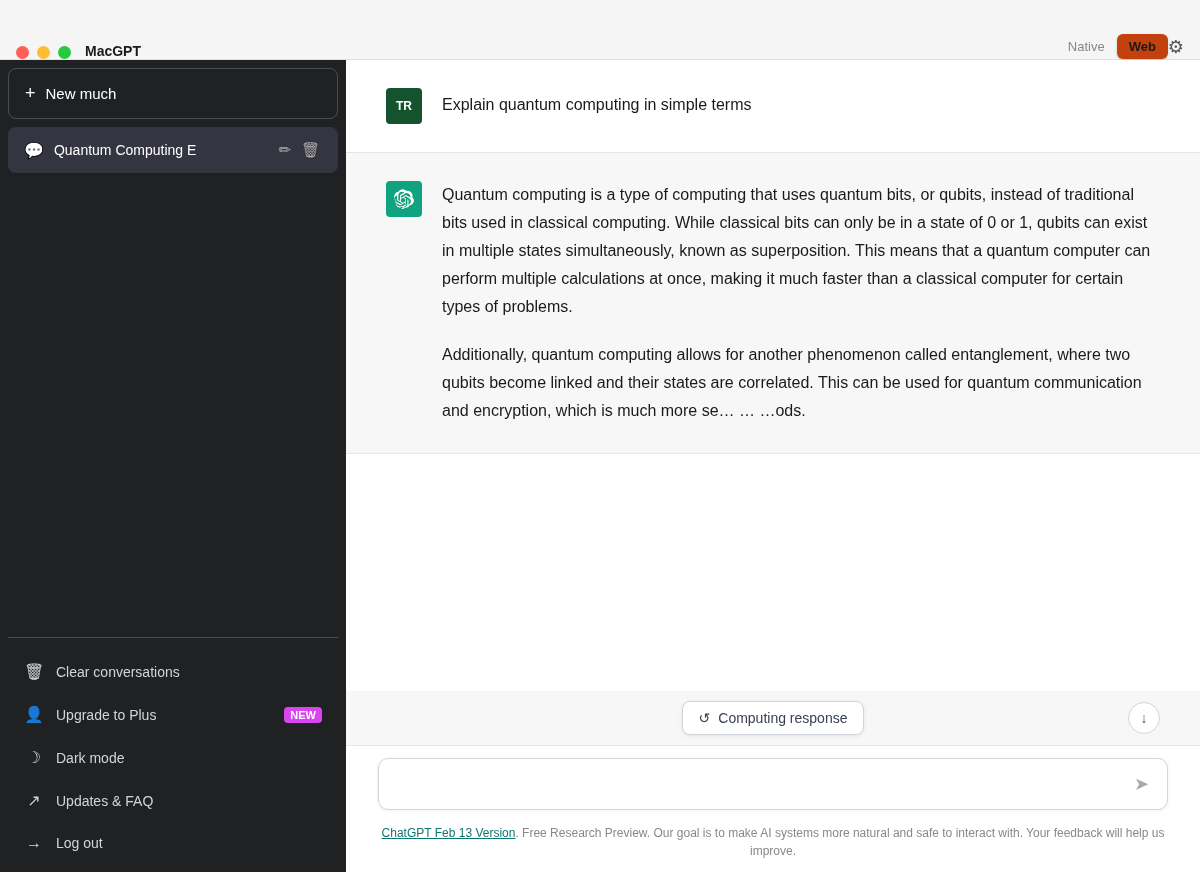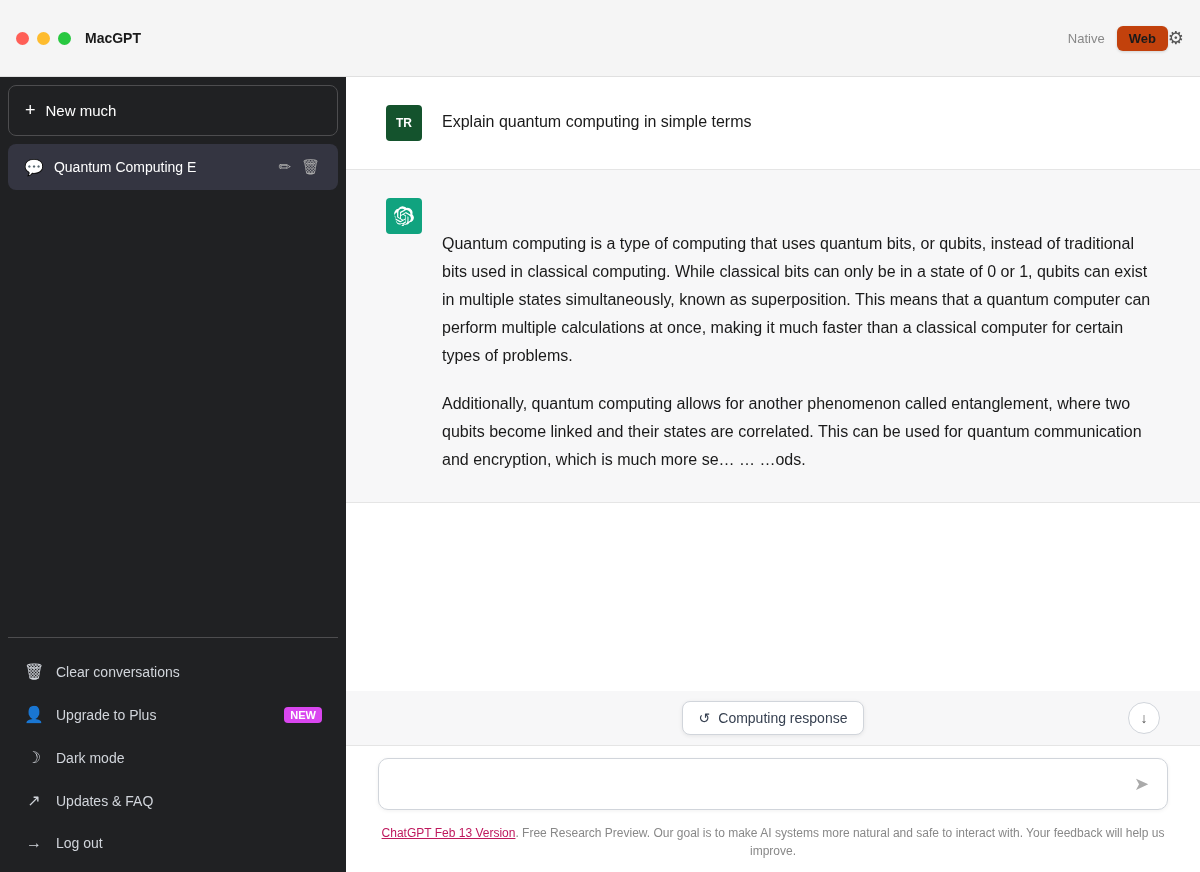--- a/index.html
+++ b/index.html
@@ -15,11 +15,11 @@
 
     
     .titlebar {
-      height: 77px;
+      height: 60px;
       background: #f5f5f5;
       border-bottom: 1px solid #e0e0e0;
       display: flex;
-      align-items: center;
+      align-items: flex-end;
       padding: 0 16px;
       flex-shrink: 0;
     }

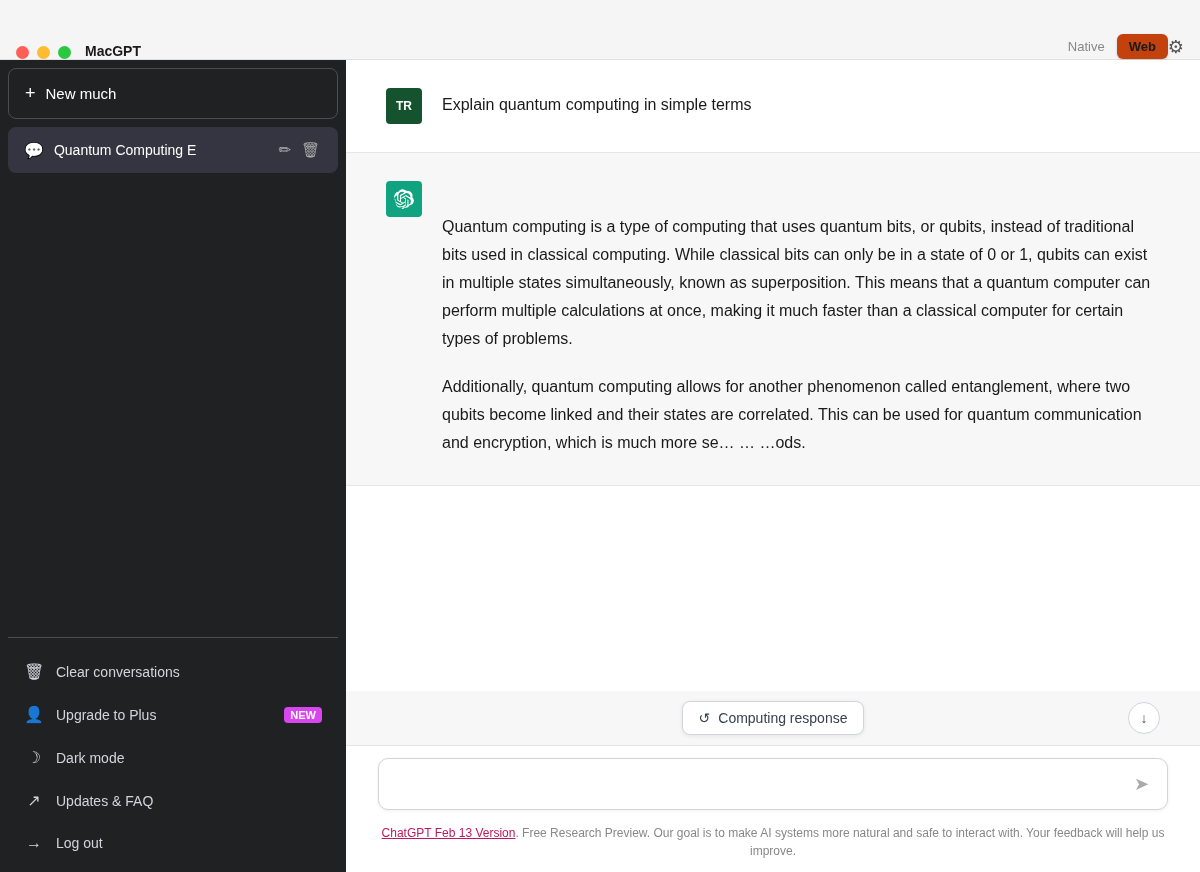--- a/index.html
+++ b/index.html
@@ -236,7 +236,6 @@
       font-size: 16px;
       color: #1a1a1a;
       line-height: 1.75;
-      margin-top: 32px;
     }
     .ai-text p + p { margin-top: 20px; }
 

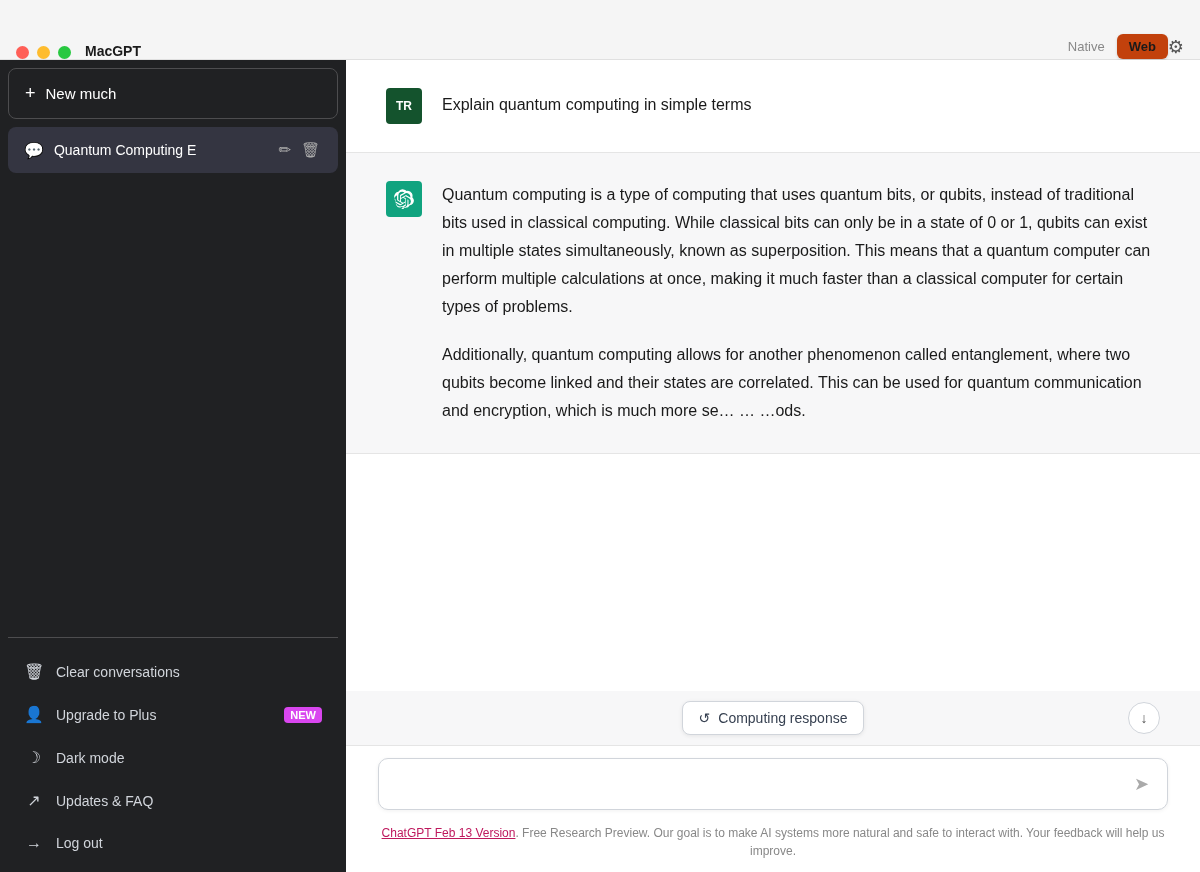--- a/index.html
+++ b/index.html
@@ -322,7 +322,7 @@
       line-height: 1.5;
     }
     .chat-footer a {
-      color: #be185d;
+      color: #0f766e;
       text-decoration: underline;
     }
   </style>

